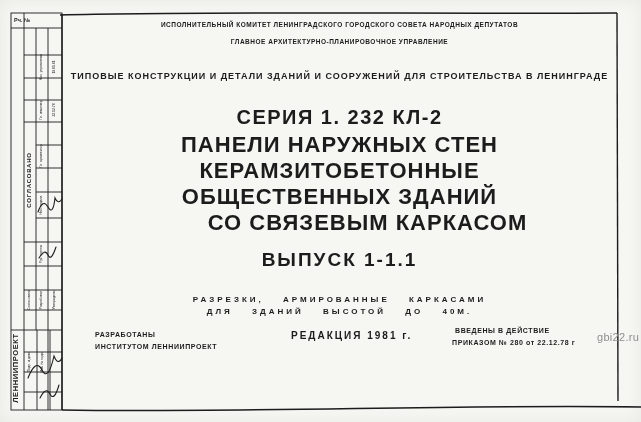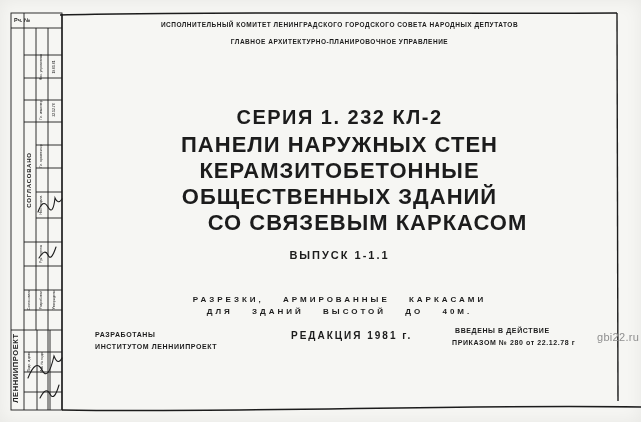--- a/index.html
+++ b/index.html
@@ -101,6 +101,7 @@
 
     <div class="t cz h-small" style="top:21px;">ИСПОЛНИТЕЛЬНЫЙ КОМИТЕТ ЛЕНИНГРАДСКОГО ГОРОДСКОГО СОВЕТА НАРОДНЫХ ДЕПУТАТОВ</div>
     <div class="t cz h-small" style="top:38px;">ГЛАВНОЕ АРХИТЕКТУРНО-ПЛАНИРОВОЧНОЕ УПРАВЛЕНИЕ</div>
+    <div class="t cz h-mid" style="top:71px;">ТИПОВЫЕ КОНСТРУКЦИИ И ДЕТАЛИ ЗДАНИЙ И СООРУЖЕНИЙ ДЛЯ СТРОИТЕЛЬСТВА В ЛЕНИНГРАДЕ</div>
 
     <div class="t cz series" style="top:106px;">СЕРИЯ 1. 232 КЛ-2</div>
     <div class="t cz big" style="top:132px;">ПАНЕЛИ НАРУЖНЫХ СТЕН</div>

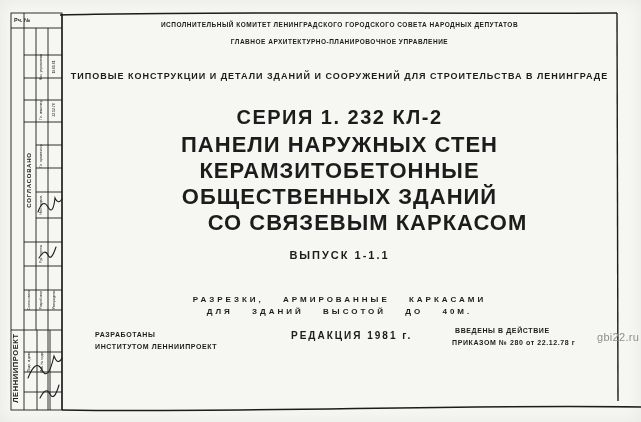--- a/index.html
+++ b/index.html
@@ -18,7 +18,7 @@
   .h-mid{font-size:9px;letter-spacing:1px;}
   .series{font-size:20px;letter-spacing:1.5px;}
   .big{font-size:22px;letter-spacing:1px;}
-  .issue{font-size:11px;letter-spacing:2px;}
+  .issue{font-size:19px;letter-spacing:2px;}
   .press{font-size:8px;letter-spacing:3px;word-spacing:14px;}
   .press2{font-size:10px;letter-spacing:2px;}
   .note{font-size:7px;letter-spacing:0.6px;}

